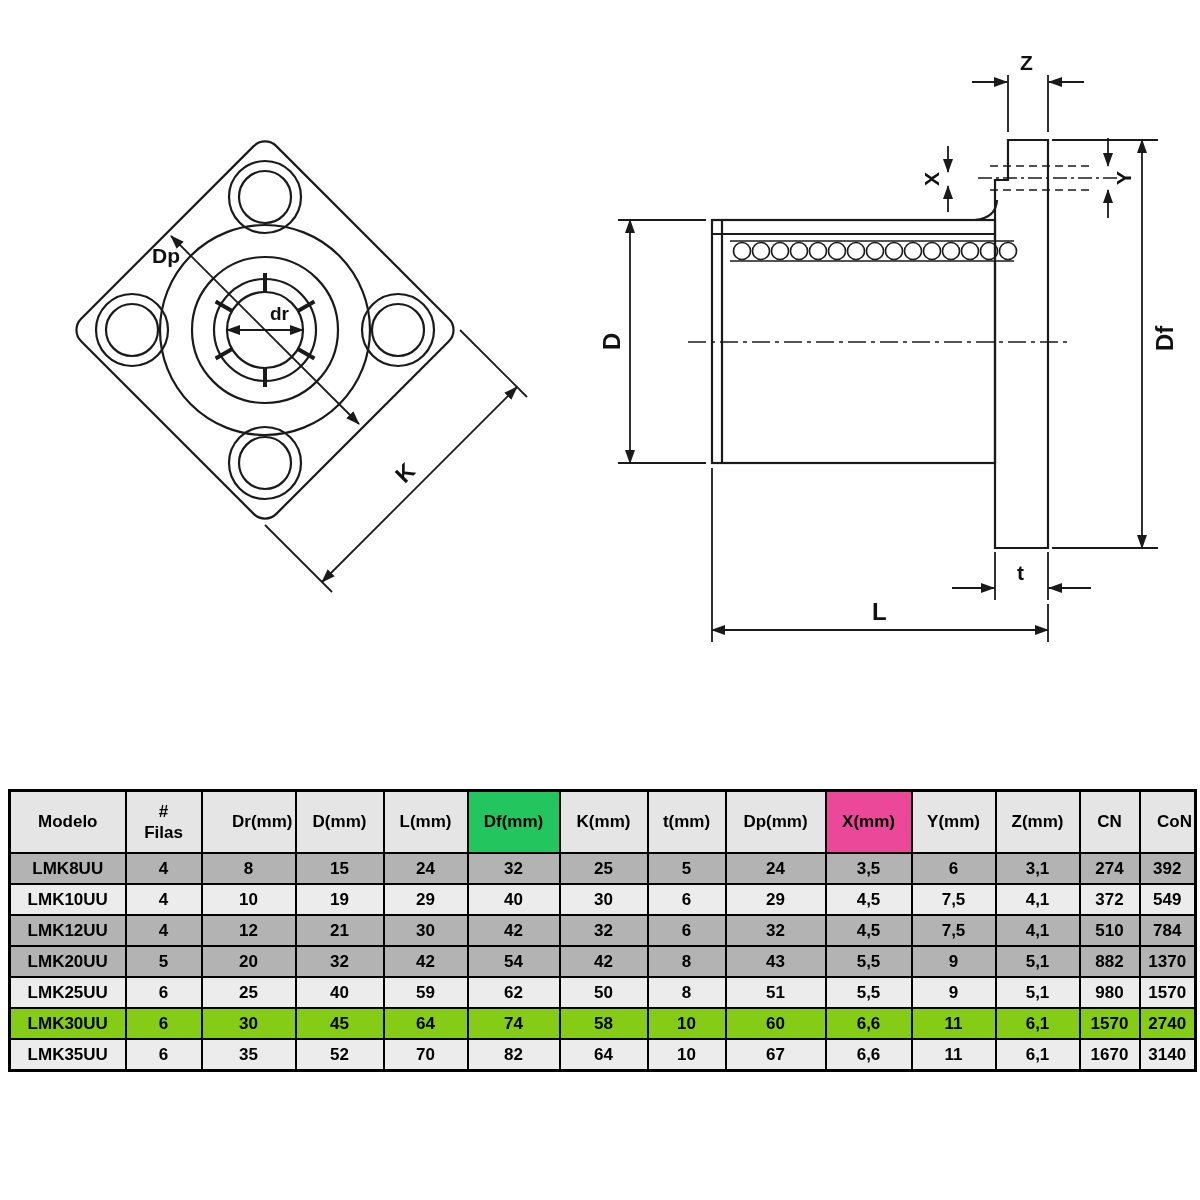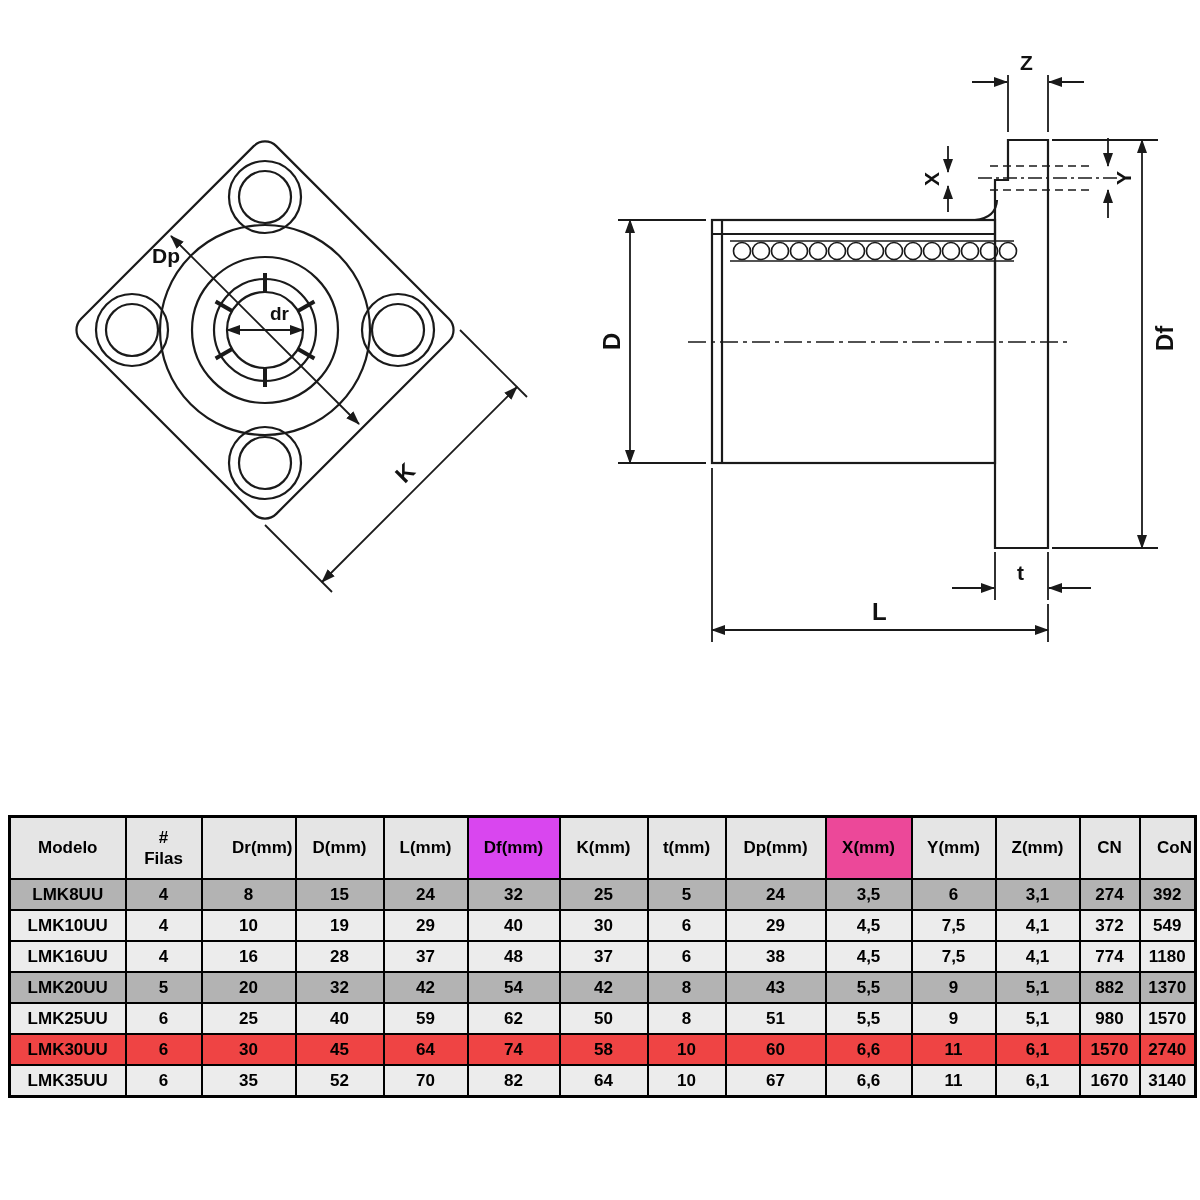--- a/index.html
+++ b/index.html
@@ -7,7 +7,7 @@
   .page{position:relative;width:1200px;height:1200px;background:#fff;overflow:hidden;}
   .drawing-wrap{position:absolute;left:0;top:20px;width:1200px;height:760px;}
   svg text{font-family:"Liberation Sans",sans-serif;font-weight:bold;fill:#111;}
-  .spec-table{position:absolute;left:8px;top:815px;width:1184px;border-collapse:collapse;table-layout:fixed;border:3px solid #000;}
+  .spec-table{position:absolute;left:8px;top:789px;width:1184px;border-collapse:collapse;table-layout:fixed;border:3px solid #000;}
   .spec-table th,.spec-table td{border:2px solid #000;text-align:center;vertical-align:middle;font-weight:bold;font-size:17px;color:#000;padding:1px 2px;overflow:hidden;}
   .spec-table th{height:58px;white-space:pre-line;line-height:1.25;}
   .spec-table td{height:27px;}

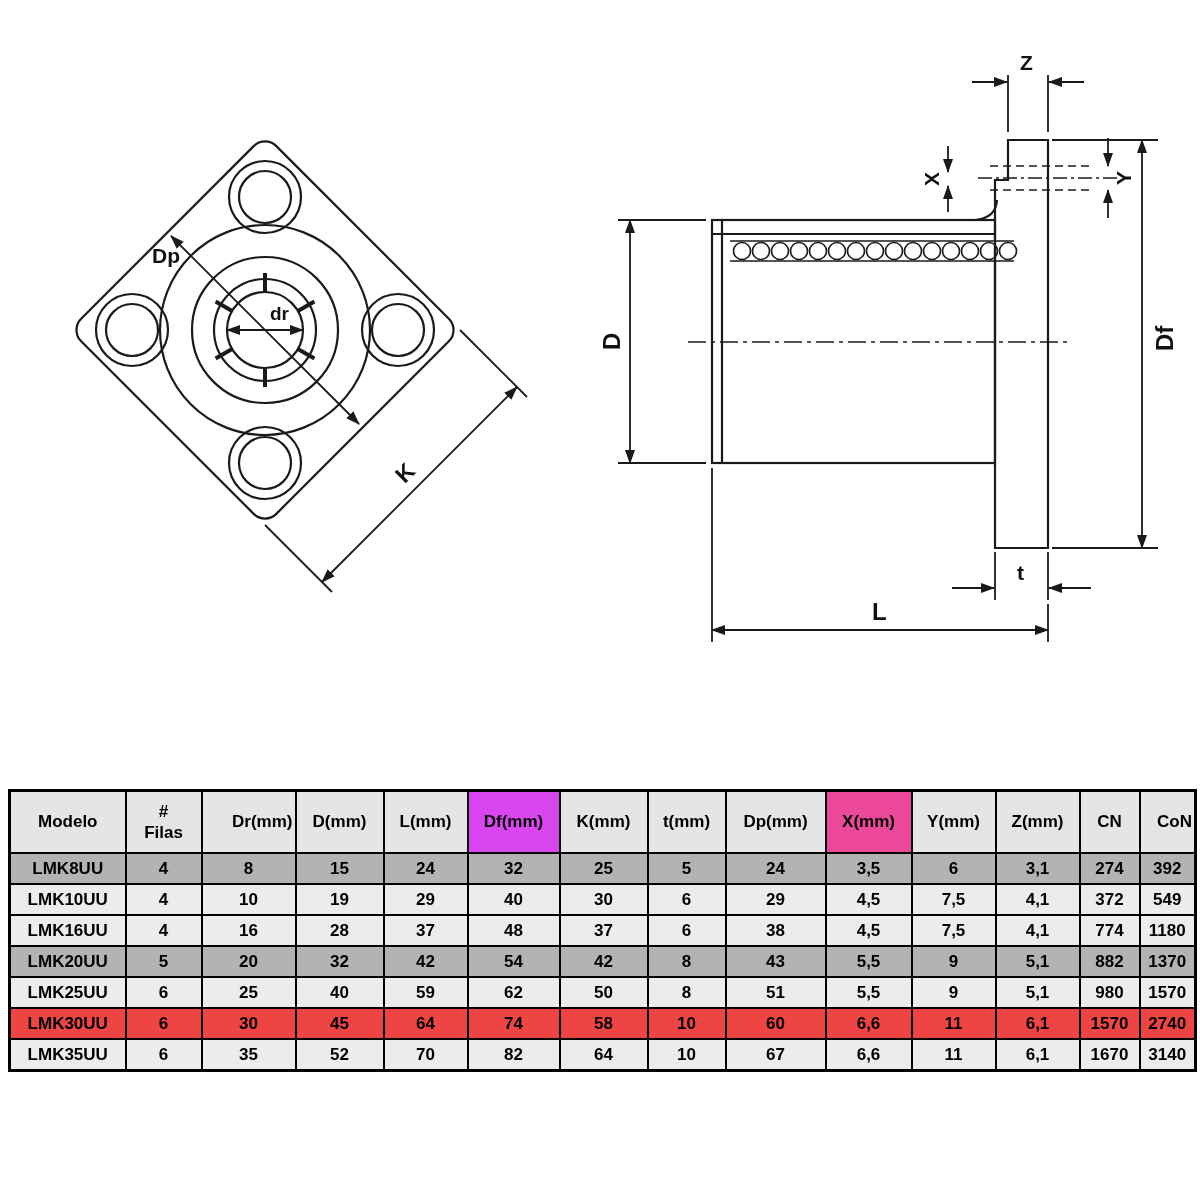--- a/index.html
+++ b/index.html
@@ -184,7 +184,7 @@
         <th style="background: rgb(229, 229, 229); text-align: right;">Dr(mm)</th>
         <th style="background: rgb(229, 229, 229); margin-left: 23px;">D(mm)</th>
         <th style="background: rgb(229, 229, 229);">L(mm)</th>
-        <th style="background: #d946ef; text-align: center;">Df(mm)</th>
+        <th style="background: #22c55e; text-align: center;">Df(mm)</th>
         <th style="background: rgb(229, 229, 229);">K(mm)</th>
         <th style="background: rgb(229, 229, 229);">t(mm)</th>
         <th style="background: rgb(229, 229, 229);">Dp(mm)</th>

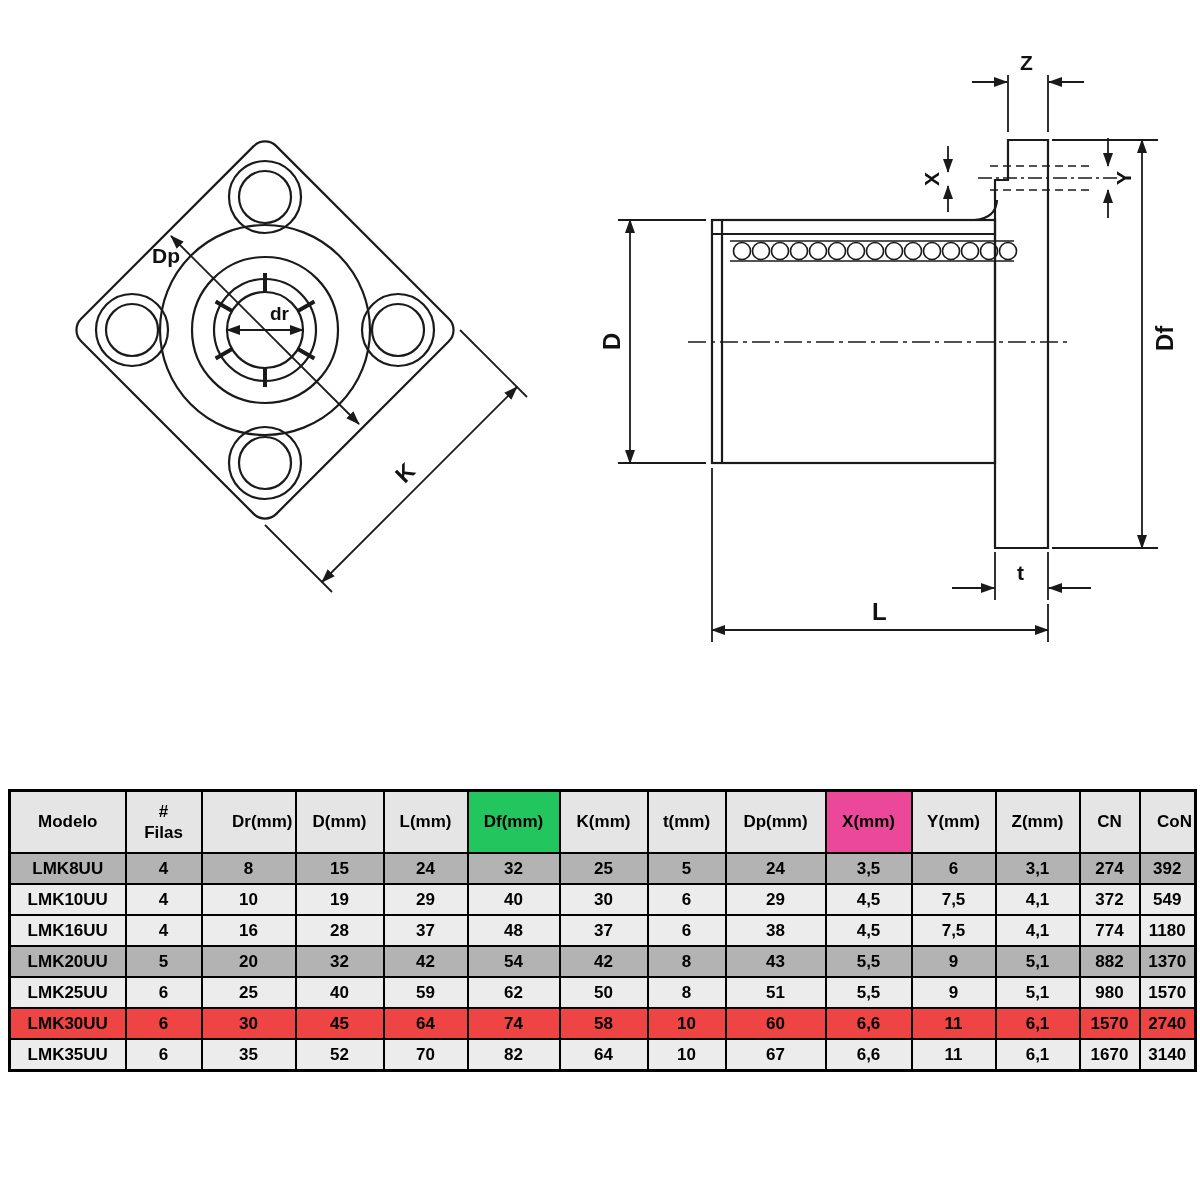--- a/index.html
+++ b/index.html
@@ -228,6 +228,22 @@
           <td>372</td>
           <td>549</td>
         </tr>
+        <tr style="background: rgb(179, 179, 179);">
+          <td>LMK12UU</td>
+          <td>4</td>
+          <td>12</td>
+          <td>21</td>
+          <td>30</td>
+          <td>42</td>
+          <td>32</td>
+          <td>6</td>
+          <td>32</td>
+          <td>4,5</td>
+          <td>7,5</td>
+          <td>4,1</td>
+          <td>510</td>
+          <td>784</td>
+        </tr>
         <tr style="background: rgb(236, 236, 236);">
           <td>LMK16UU</td>
           <td>4</td>

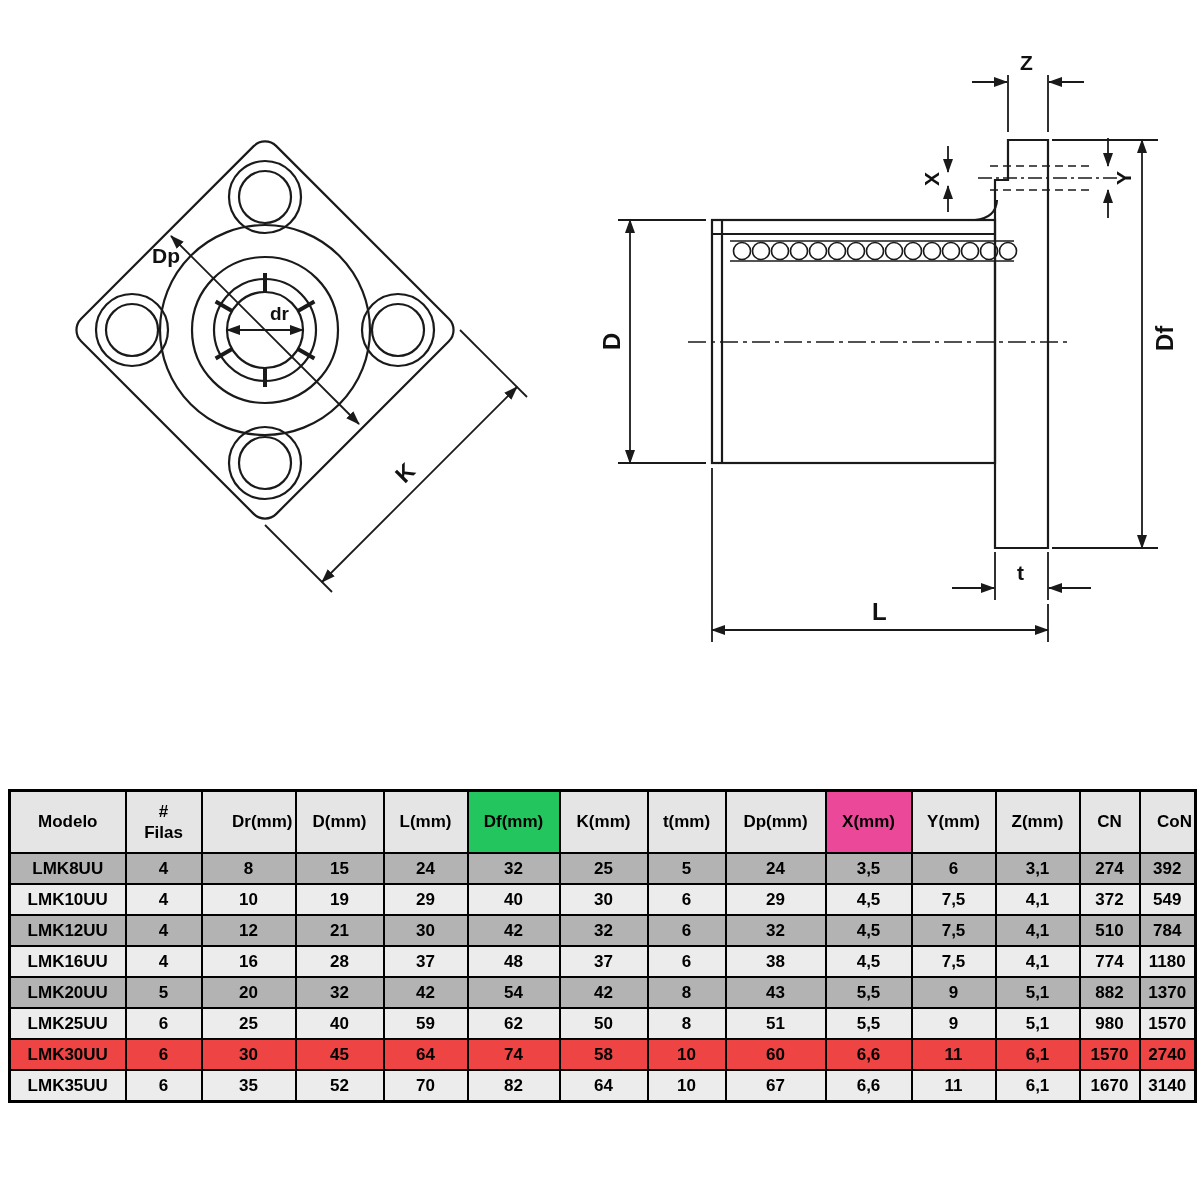--- a/index.html
+++ b/index.html
@@ -244,22 +244,6 @@
           <td>510</td>
           <td>784</td>
         </tr>
-        <tr style="background: rgb(236, 236, 236);">
-          <td>LMK16UU</td>
-          <td>4</td>
-          <td>16</td>
-          <td>28</td>
-          <td>37</td>
-          <td>48</td>
-          <td>37</td>
-          <td>6</td>
-          <td>38</td>
-          <td>4,5</td>
-          <td>7,5</td>
-          <td>4,1</td>
-          <td>774</td>
-          <td>1180</td>
-        </tr>
         <tr style="background: rgb(179, 179, 179);">
           <td>LMK20UU</td>
           <td>5</td>

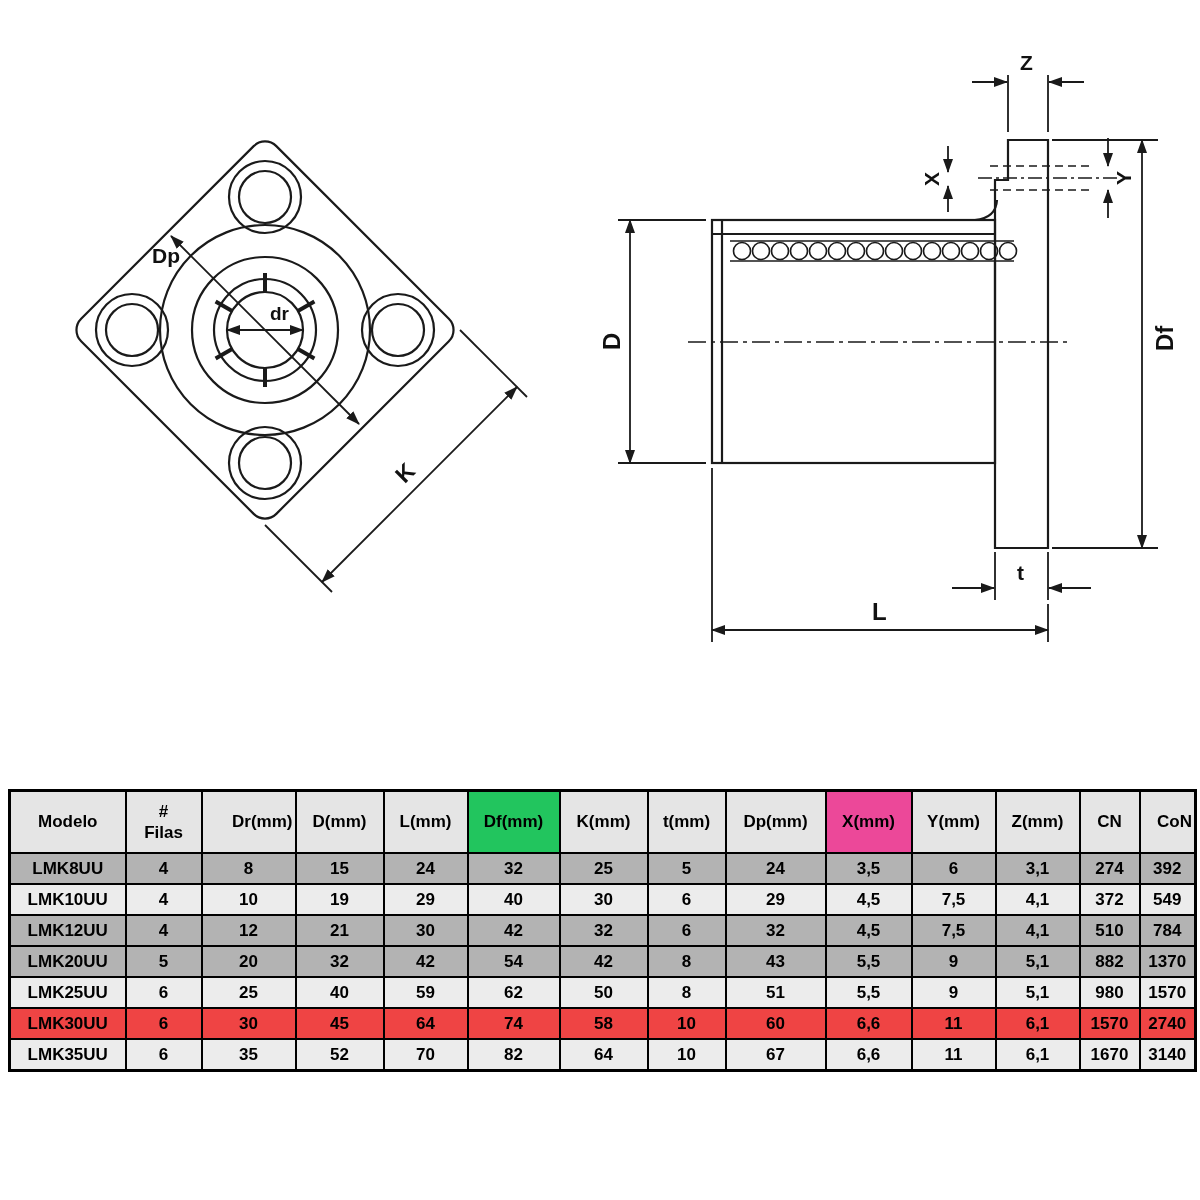--- a/index.html
+++ b/index.html
@@ -276,7 +276,7 @@
           <td>980</td>
           <td>1570</td>
         </tr>
-        <tr style="background: #ef4444;">
+        <tr style="background: #84cc16;">
           <td>LMK30UU</td>
           <td>6</td>
           <td>30</td>

